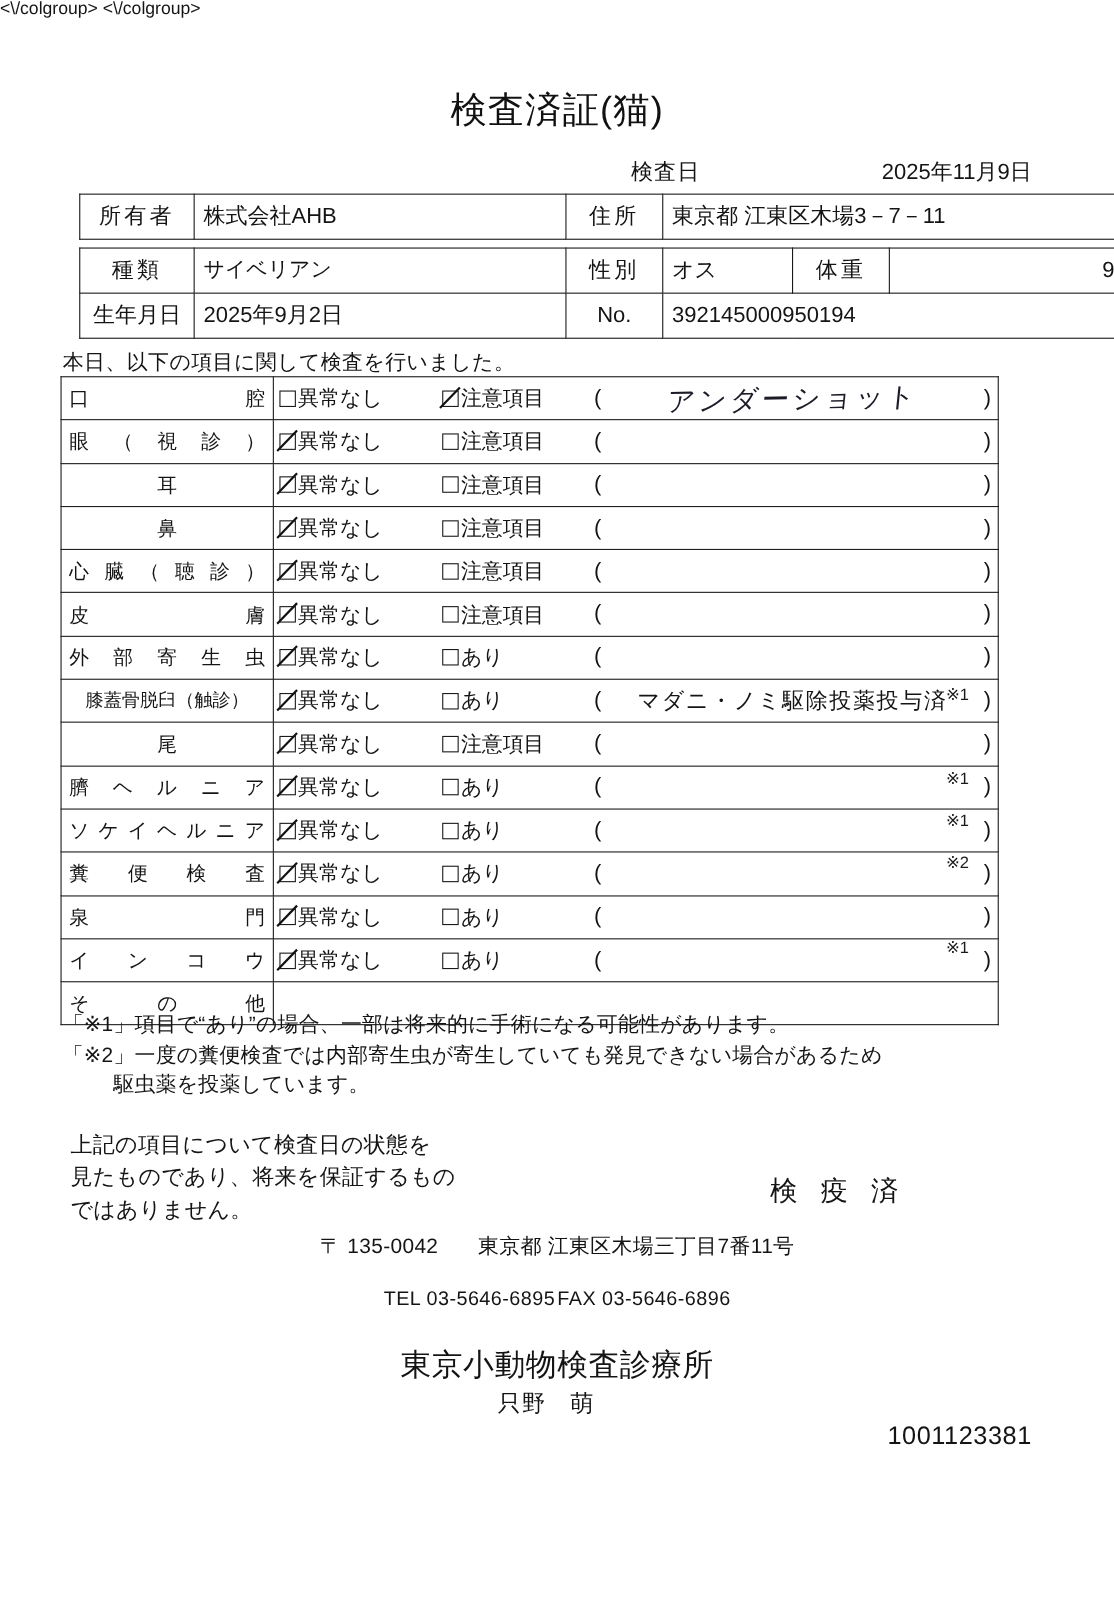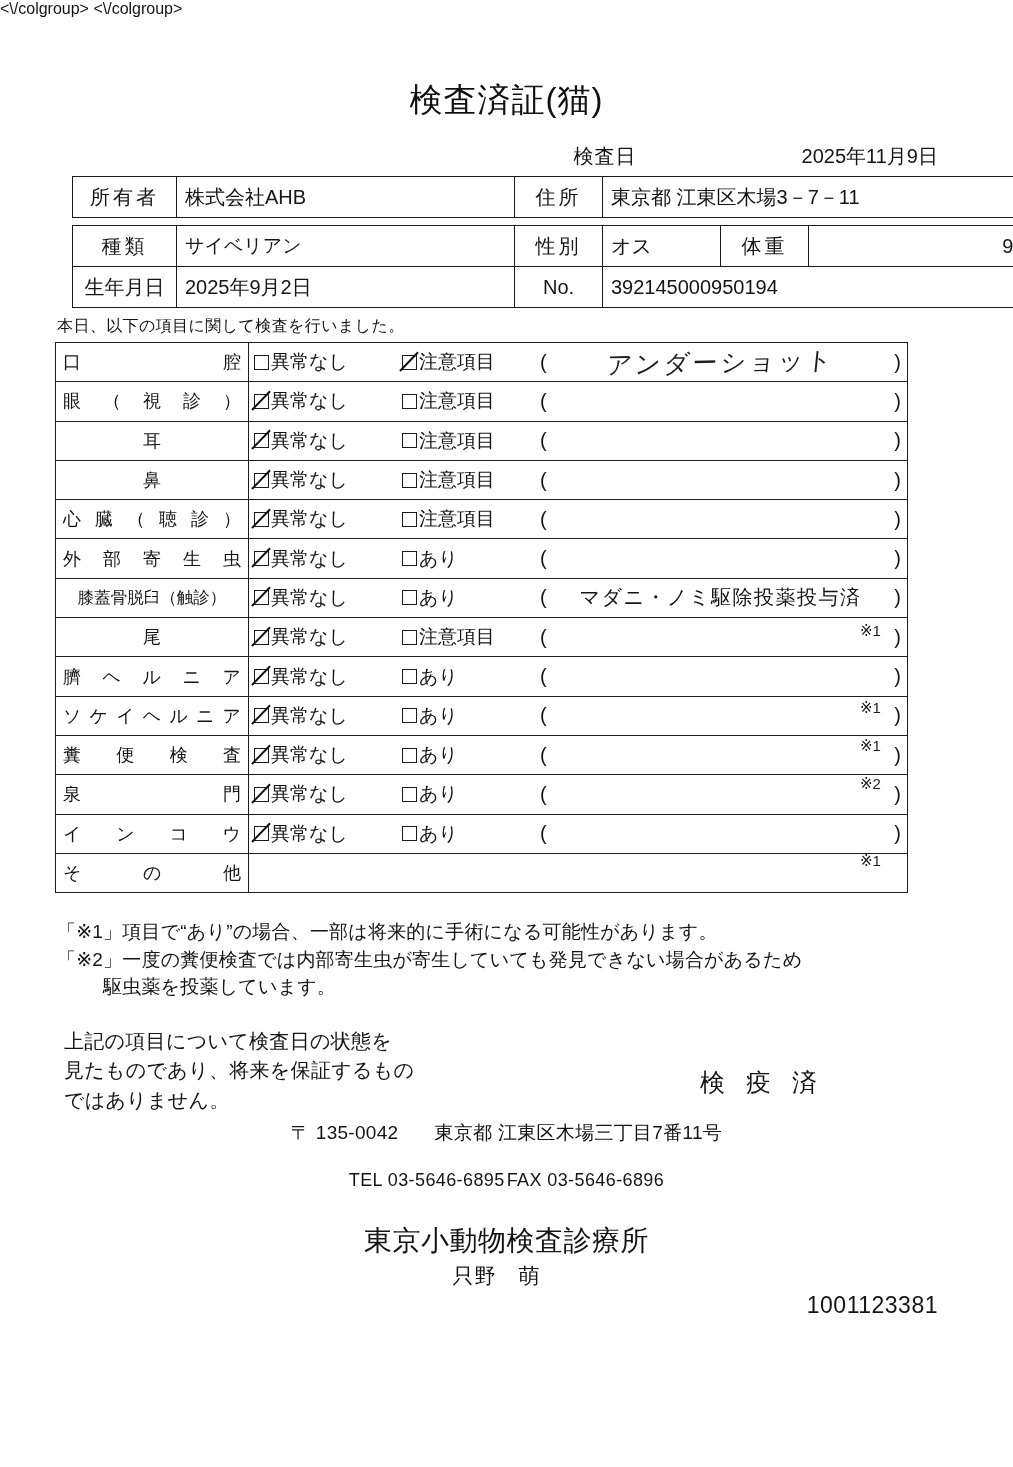--- a/index.html
+++ b/index.html
@@ -85,7 +85,7 @@
     position: absolute;
     top: 316px;
     left: 57px;
-    font-size: 16px;
+    font-size: 19px;
     letter-spacing: 0.4px;
     text-align: center;
   }

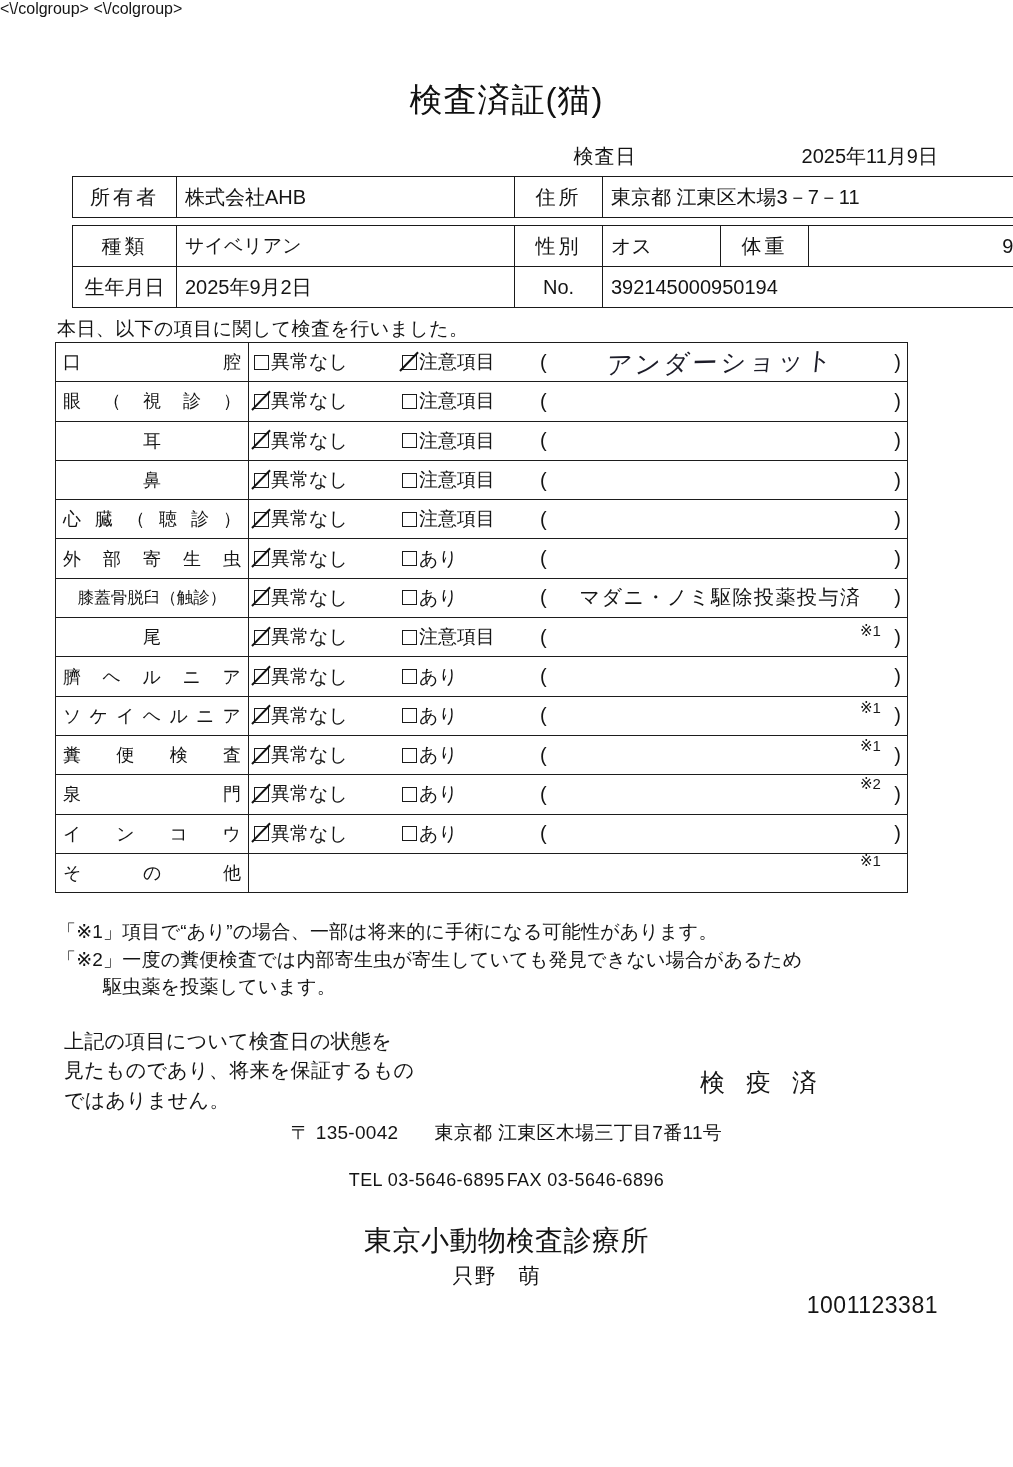--- a/index.html
+++ b/index.html
@@ -455,6 +455,26 @@
         </td>
       </tr>
       <tr>
+        <td class="col-label">皮　　　　　膚</td>
+        <td class="col-body">
+          <div class="body-inner">
+            <span class="opt first">
+              <span class="cbox checked"></span>
+              <span class="opt-text">異常なし</span>
+            </span>
+            <span class="opt second">
+              <span class="cbox"></span>
+              <span class="opt-text">注意項目</span>
+            </span>
+            <div class="paren-wrap">
+              <span class="paren">(</span>
+              <span class="note-mid"></span>
+              <span class="paren">)</span>
+            </div>
+          </div>
+        </td>
+      </tr>
+      <tr>
         <td class="col-label">外 部 寄 生 虫</td>
         <td class="col-body">
           <div class="body-inner">

